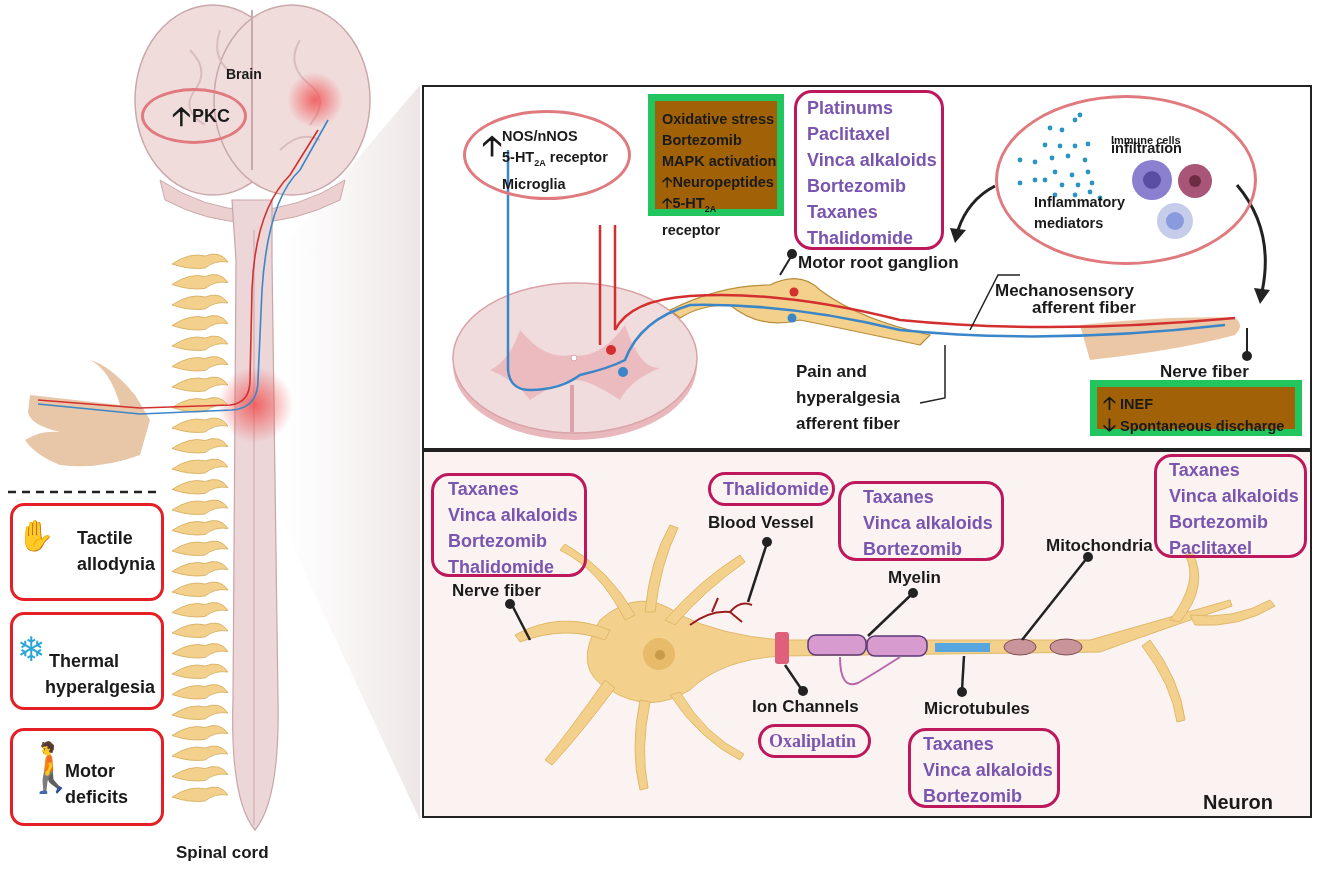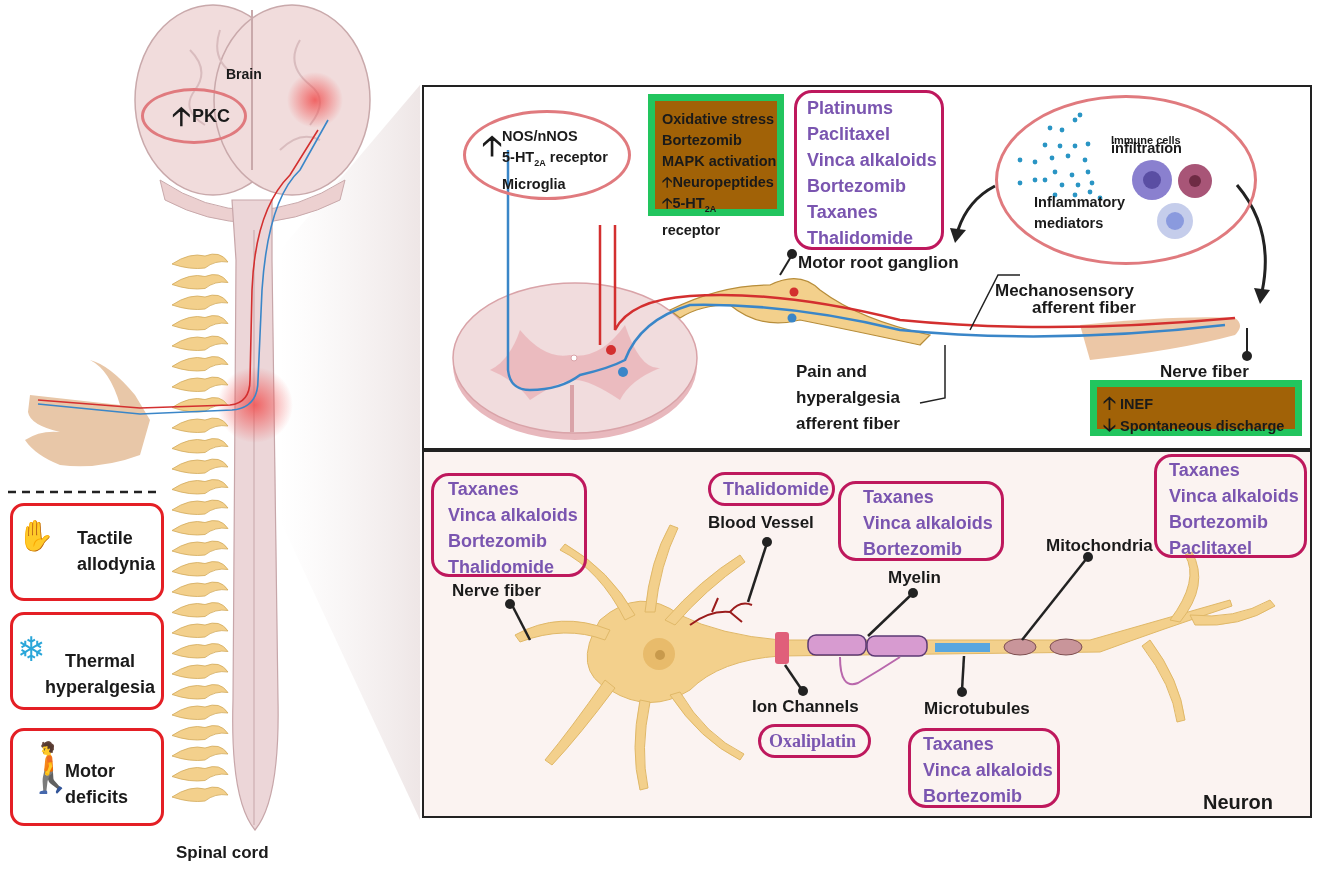--- a/index.html
+++ b/index.html
@@ -98,7 +98,7 @@
 </div>
 <div class="sym" style="top:612px;">
   <span class="abs" style="left:4px;top:14px;font-size:34px;color:#2aa6d9;">❄</span>
-  <div class="t" style="left:52px;top:34px;">Thermal</div>
+  <div class="t" style="left:36px;top:34px;">Thermal</div>
   <div class="t" style="left:32px;top:60px;">hyperalgesia</div>
 </div>
 <div class="sym" style="top:728px;">

